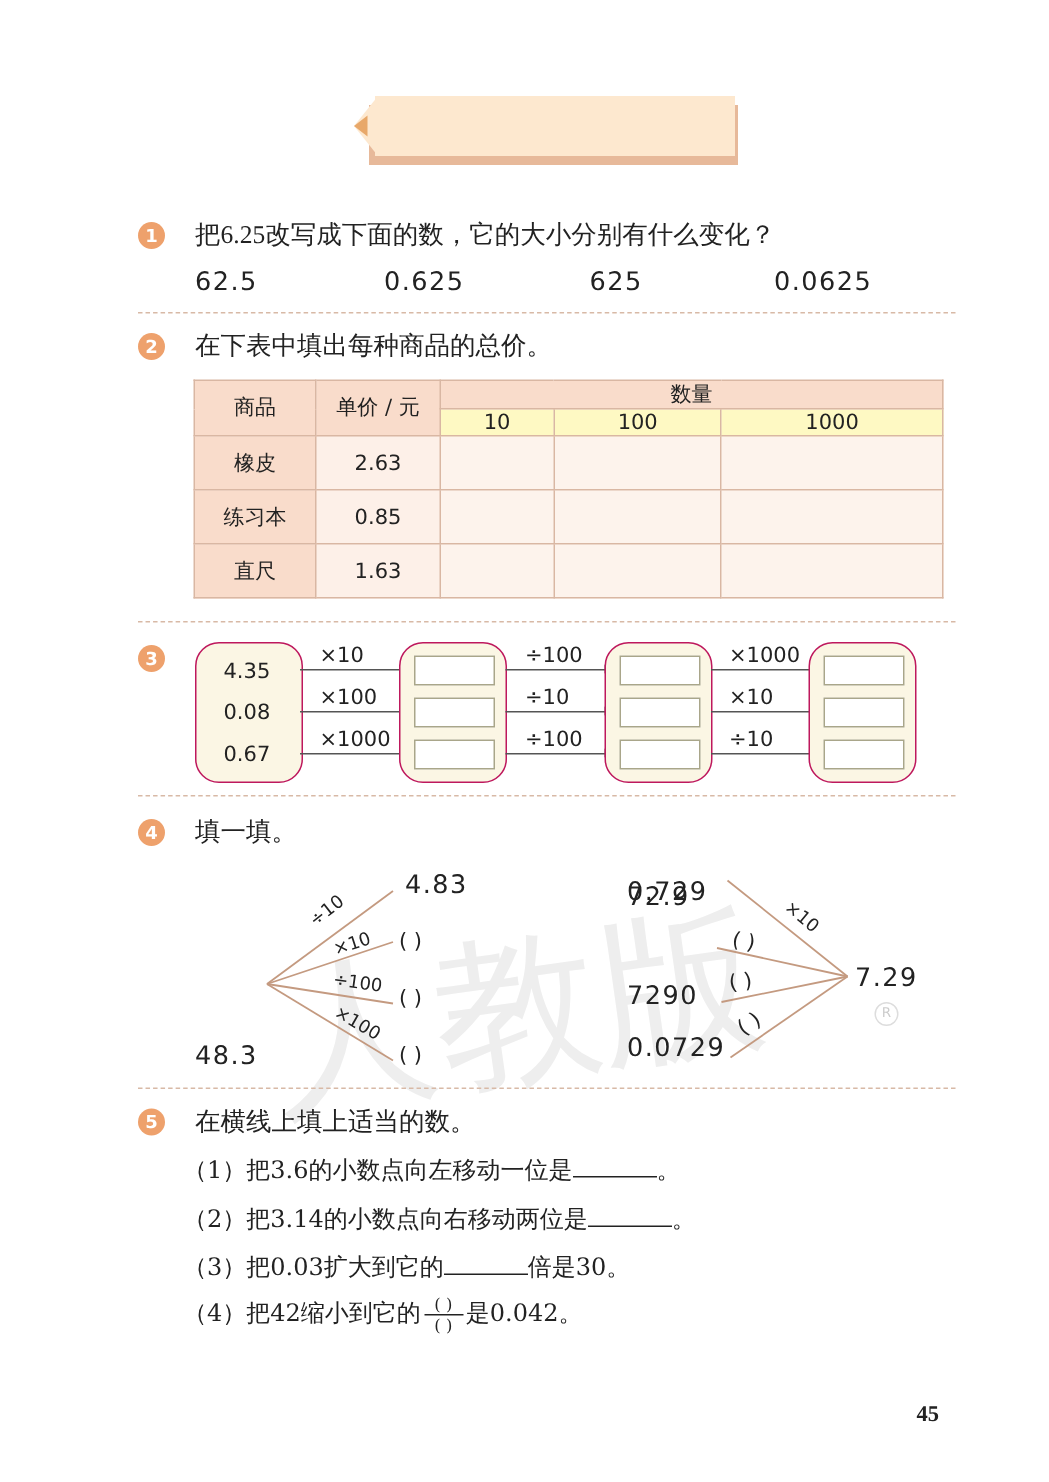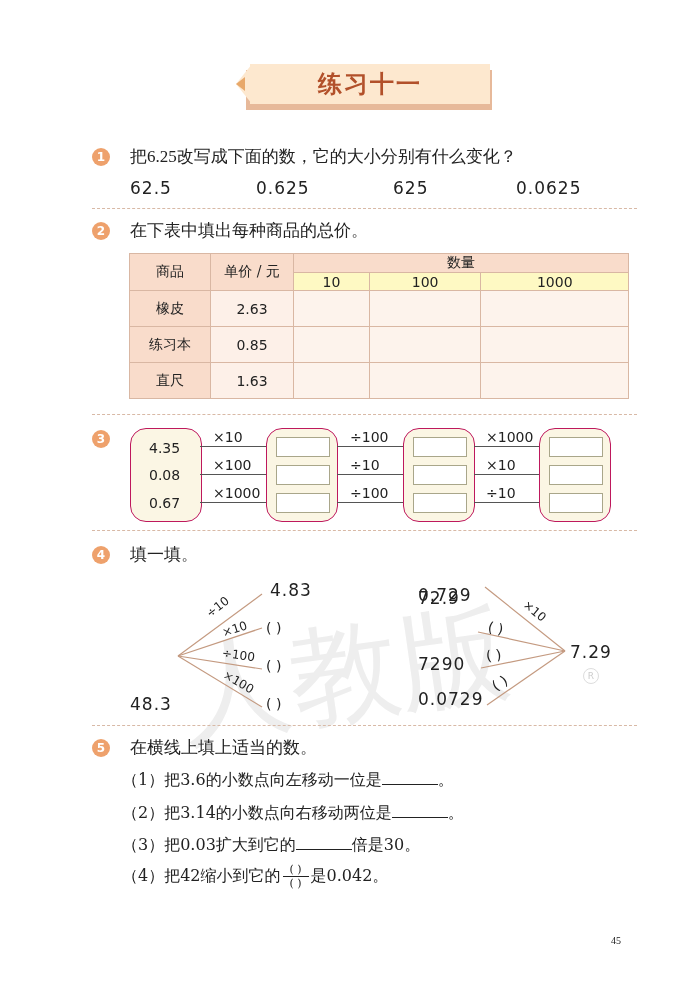--- a/index.html
+++ b/index.html
@@ -49,7 +49,6 @@
   <div class="body"></div>
   <div class="tip"></div>
   <div class="tipdot"></div>
-  <div class="title-text">练习十一</div>
 </div>
 
 <div class="num-badge" style="left:92px;top:148px;">1</div>

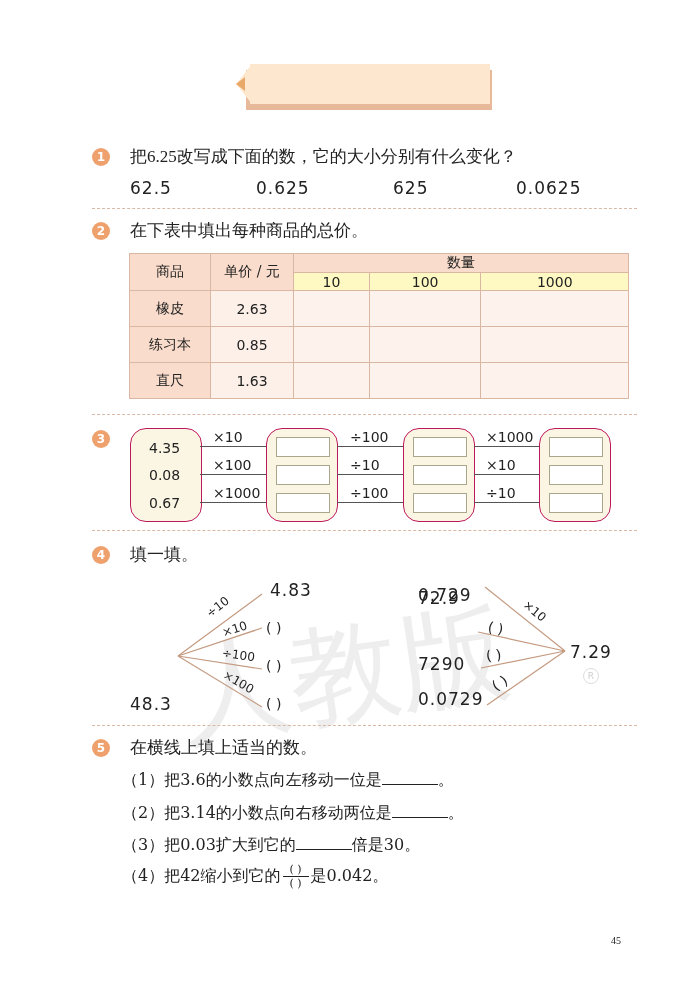--- a/index.html
+++ b/index.html
@@ -33,7 +33,7 @@
 
   .sub-item{position:absolute;font-family:"DejaVu Serif",serif;font-size:16px;color:#222;white-space:nowrap;}
   .blank{display:inline-block;border-bottom:1px solid #222;height:14px;vertical-align:baseline;}
-  .page-no{position:absolute;left:611px;top:935px;font-family:"Liberation Serif",serif;font-size:10px;color:#222;}
+  .page-no{position:absolute;left:611px;top:935px;font-family:"Liberation Serif",serif;font-size:15px;color:#222;font-weight:bold;}
   .watermark{position:absolute;left:180px;top:600px;font-family:"DejaVu Serif",serif;font-size:110px;color:#eeeeee;transform:rotate(-8deg);white-space:nowrap;z-index:0;pointer-events:none;}
   .paren{position:absolute;font-size:14px;color:#222;}
   .frac{display:inline-block;vertical-align:middle;text-align:center;font-size:11px;line-height:11px;margin:0 2px;}

